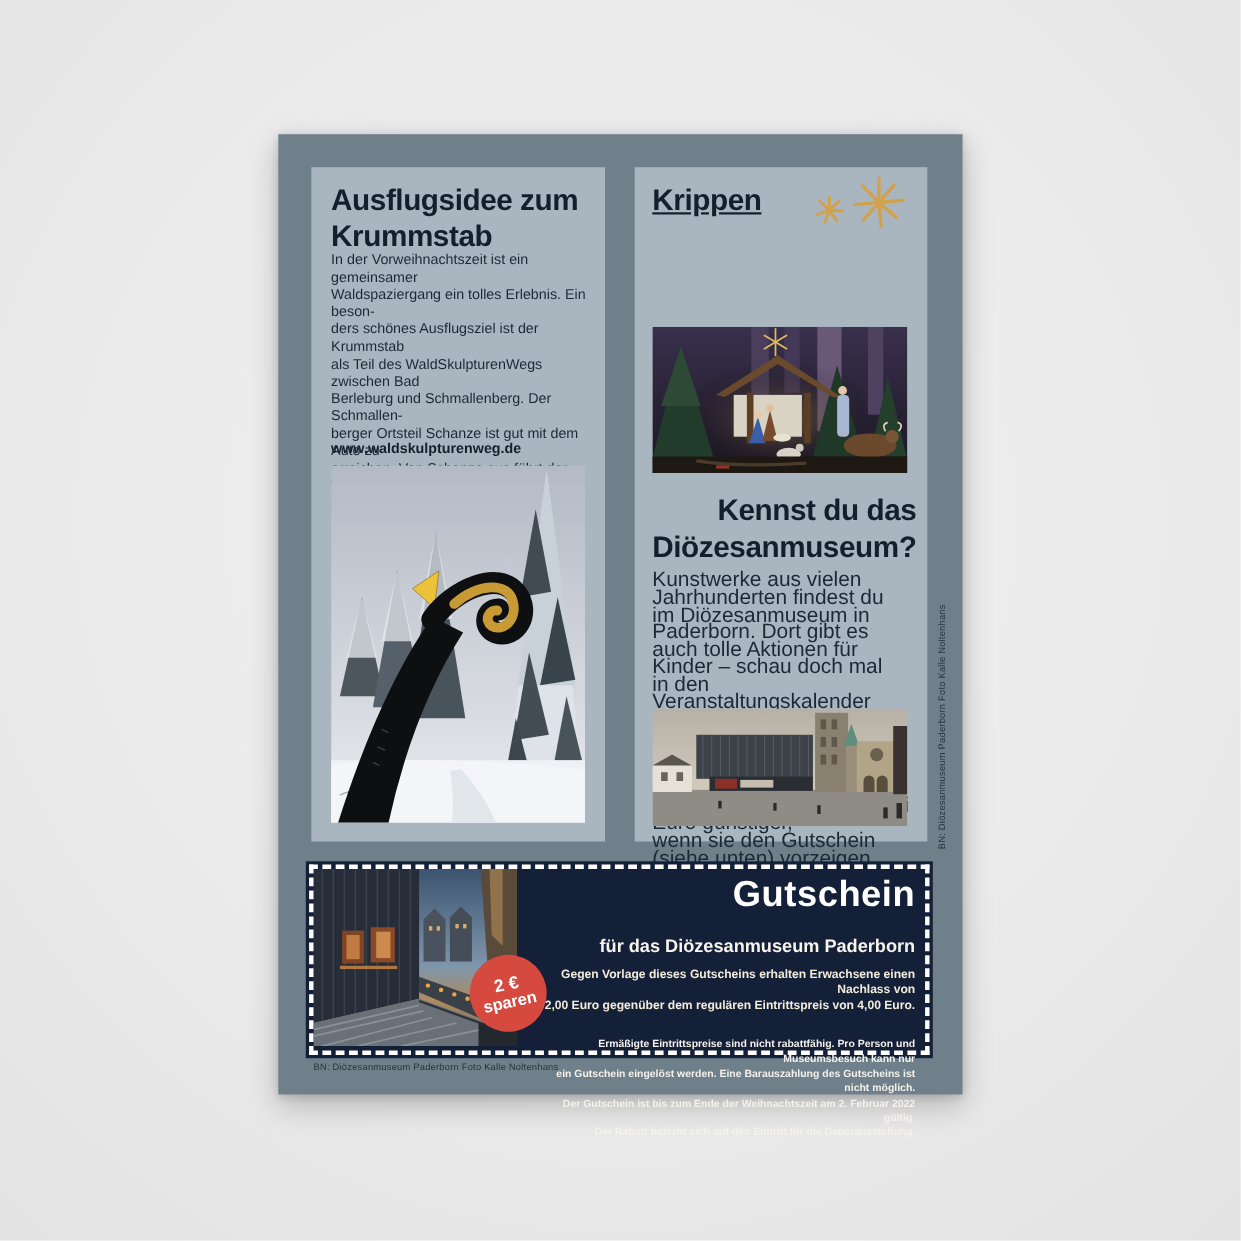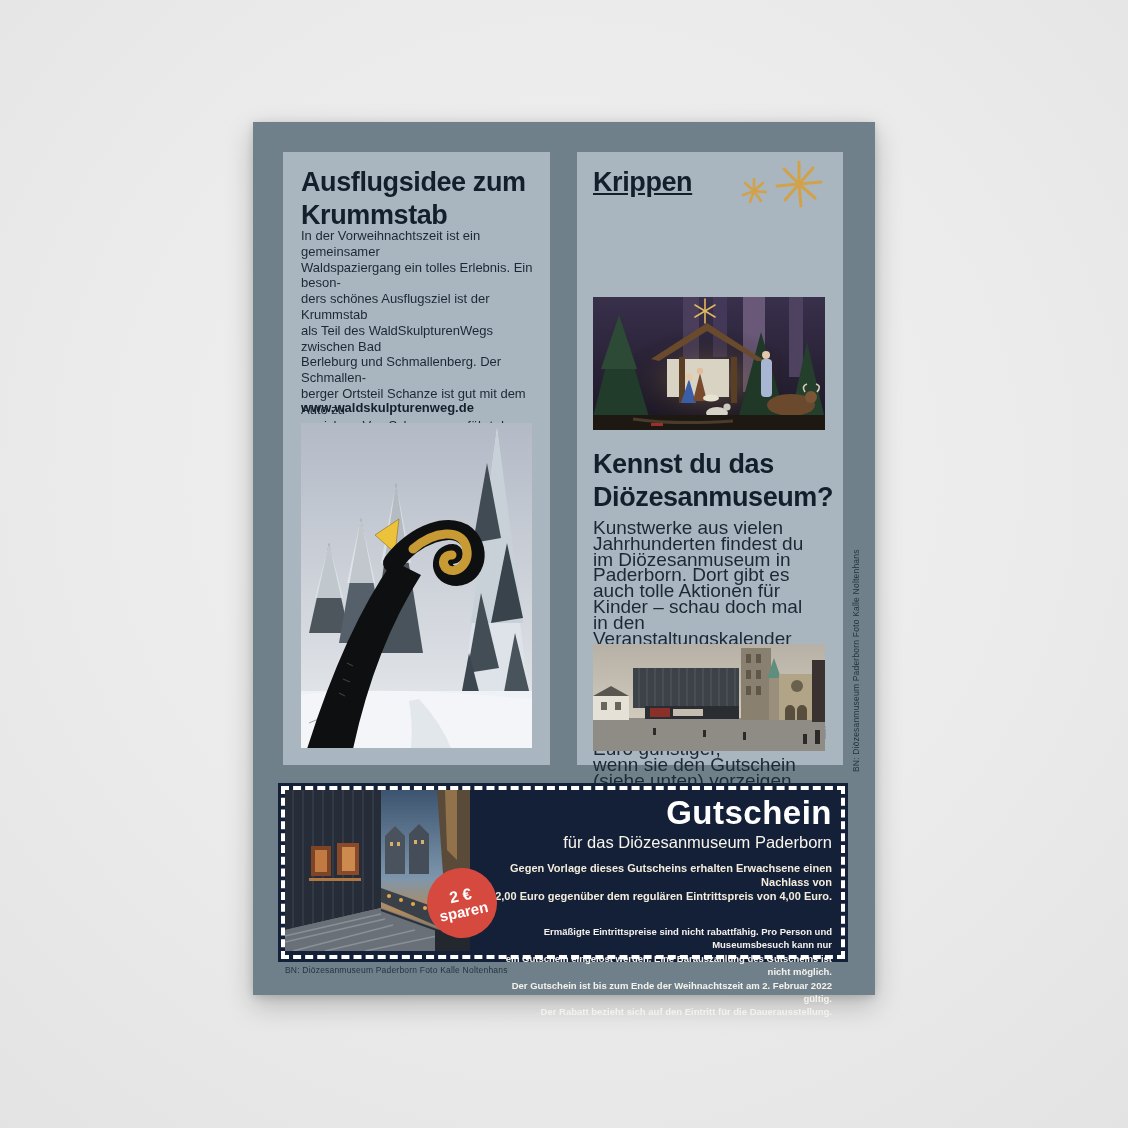--- a/index.html
+++ b/index.html
@@ -194,7 +194,7 @@
         </svg>
       </div>
 
-      <h2 style="left:16px;top:296px;">Kennst du das
+      <h2 style="left:16px;top:296px;text-align:right;">Kennst du das
 Diözesanmuseum?</h2>
 
       <div class="museum-text">

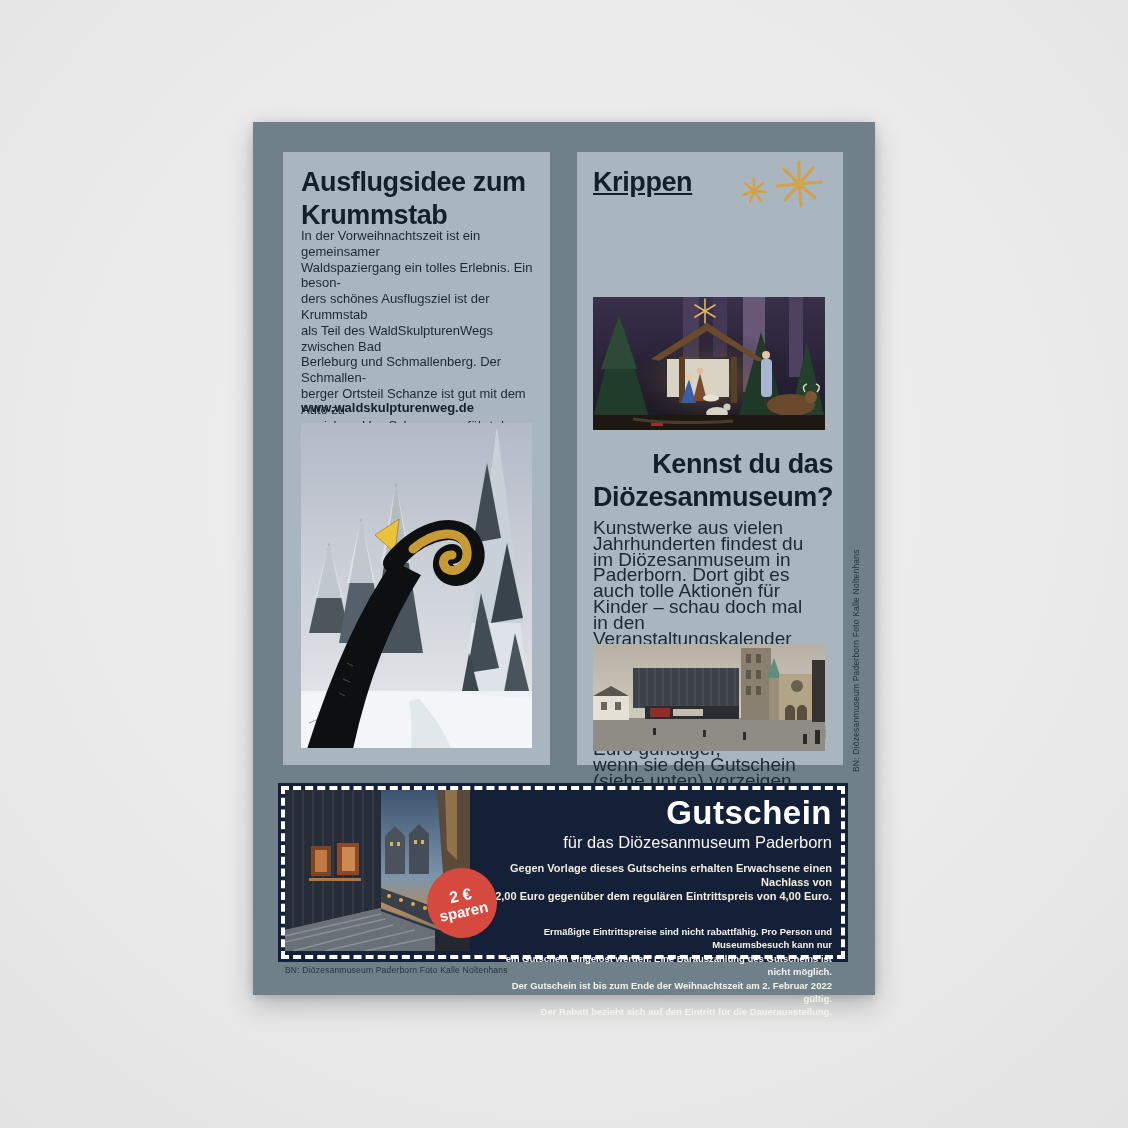--- a/index.html
+++ b/index.html
@@ -33,7 +33,7 @@
   .badge .b2{font-size:15px;line-height:16px;}
   .coupon-text{position:absolute;left:205px;right:16px;top:12px;text-align:right;z-index:2;}
   .coupon-title{color:#ffffff;font-size:33px;line-height:36px;font-weight:bold;letter-spacing:.5px;}
-  .coupon-subtitle{color:#f7f4ec;font-size:16.5px;line-height:19px;font-weight:normal;margin-top:2px;}
+  .coupon-subtitle{color:#f7f4ec;font-size:16.5px;line-height:19px;font-weight:bold;margin-top:20px;}
   .coupon-highlight{color:#f2ecda;font-size:11px;line-height:14px;font-weight:bold;margin-top:9px;white-space:pre-line;}
   .coupon-terms{color:#f4f2ec;font-size:9.5px;line-height:13.4px;font-weight:bold;margin-top:22px;white-space:pre-line;}
   .credit{position:absolute;color:#25333e;font-size:8.5px;letter-spacing:.2px;}

